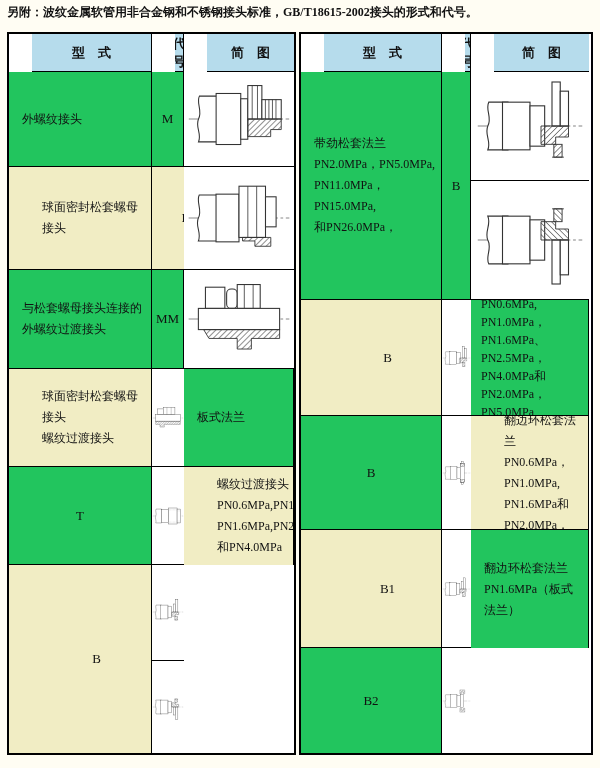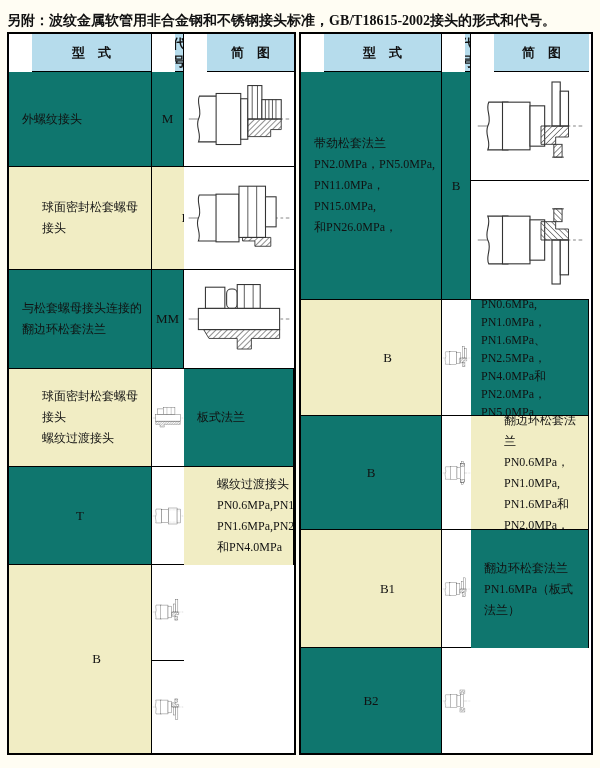--- a/index.html
+++ b/index.html
@@ -11,8 +11,8 @@
     position:relative;overflow:hidden;
   }
   .title{
-    position:absolute;left:7px;top:12px;width:588px;
-    font-size:14px;font-weight:bold;letter-spacing:0;
+    position:absolute;left:7px;top:4px;width:588px;
+    font-size:12px;font-weight:bold;letter-spacing:0;
     white-space:nowrap;
   }
   .tables{

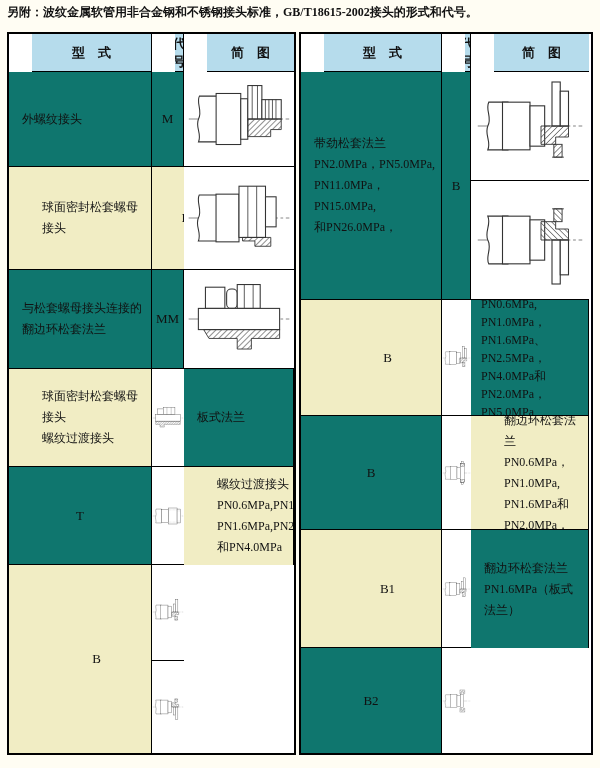--- a/index.html
+++ b/index.html
@@ -38,7 +38,7 @@
     box-sizing:border-box;
     border-right:1px solid #000;
     border-bottom:1px solid #000;
-    background:#0f766e;
+    background:#22c55e;
     overflow:hidden;
   }
   .c.lastcol{border-right:none;}

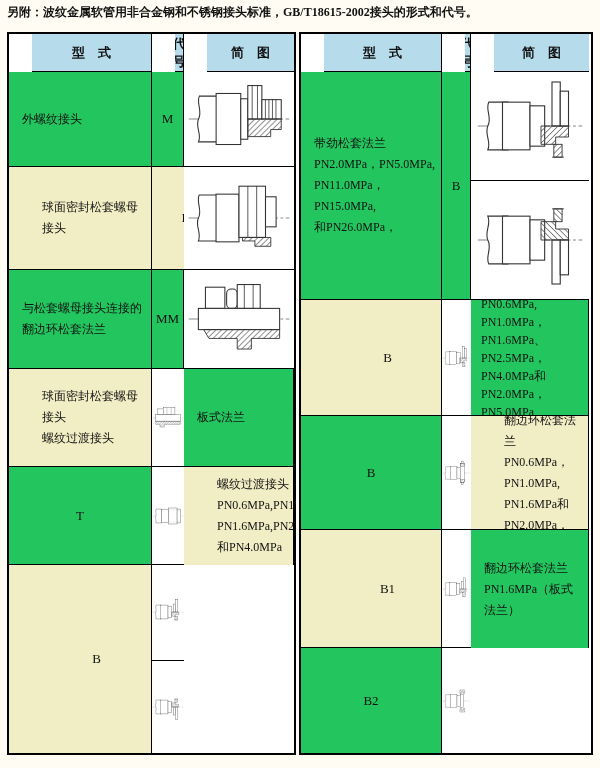--- a/index.html
+++ b/index.html
@@ -222,7 +222,7 @@
     </div>
 
     <div class="c t">与松套螺母接头连接的
-翻边环松套法兰</div>
+外螺纹过渡接头</div>
     <div class="c k">MM</div>
     <div class="c d lastcol">
       <svg width="106" height="90" viewBox="0 0 120 100">

